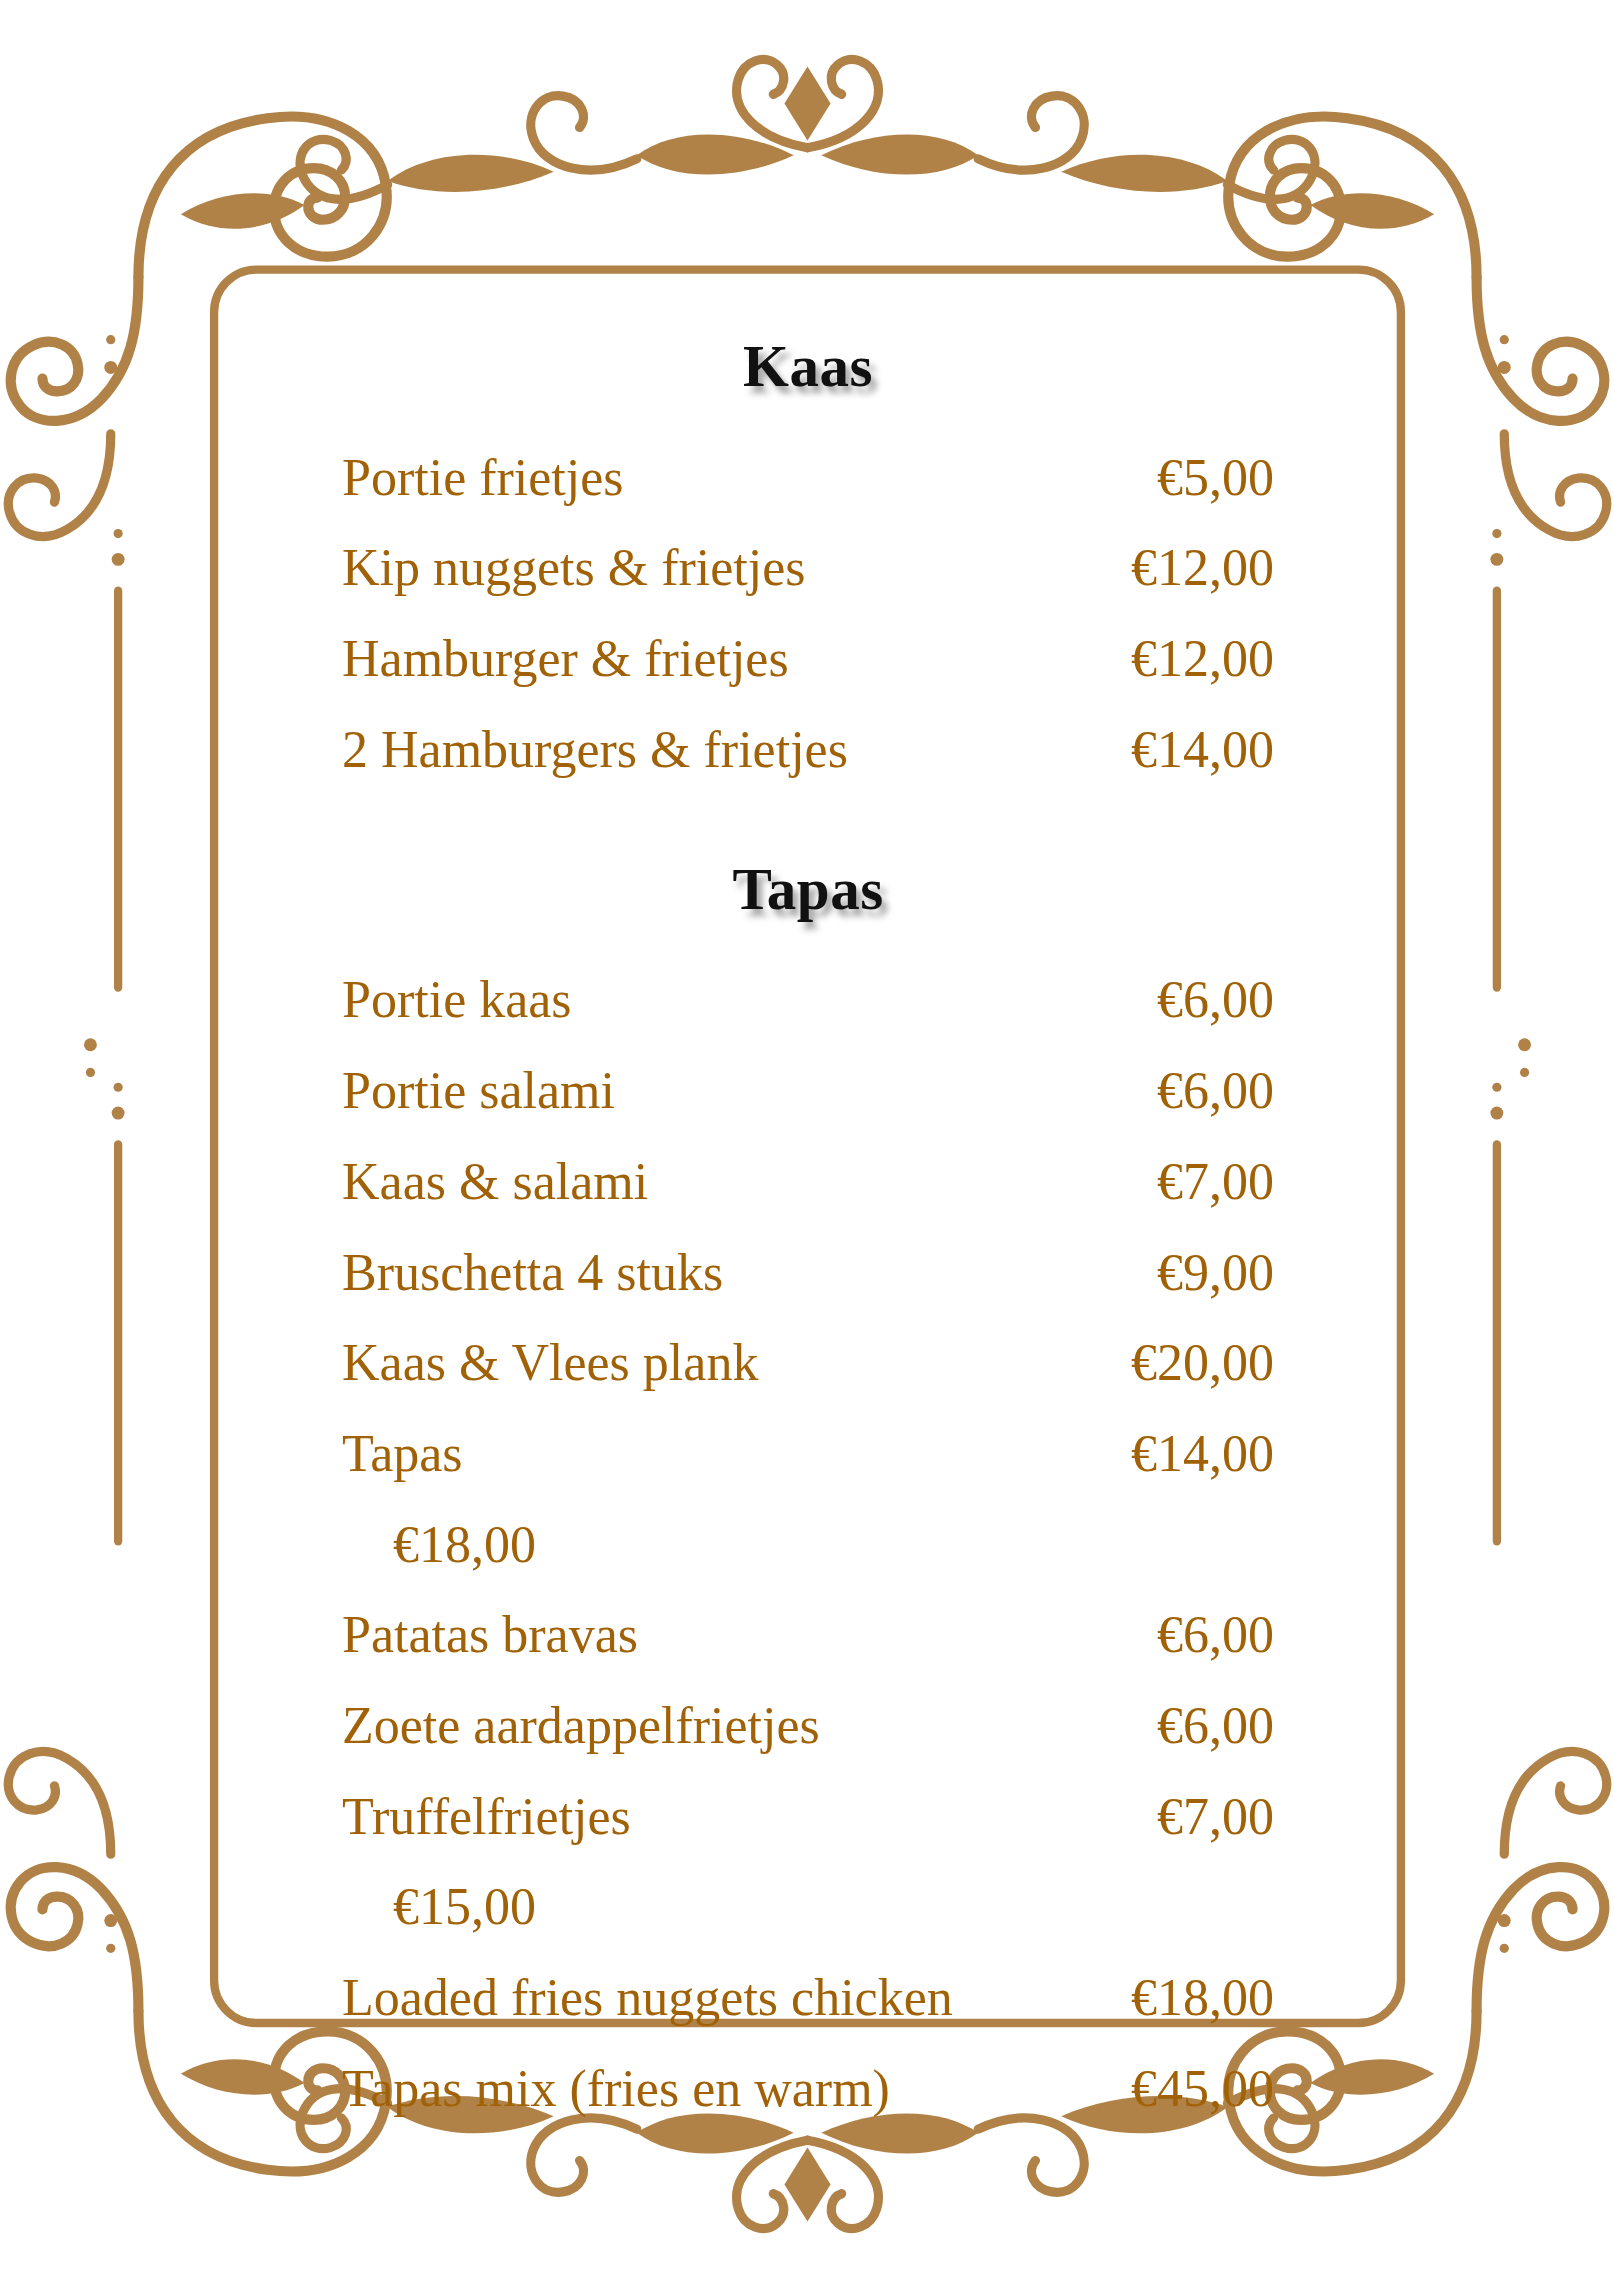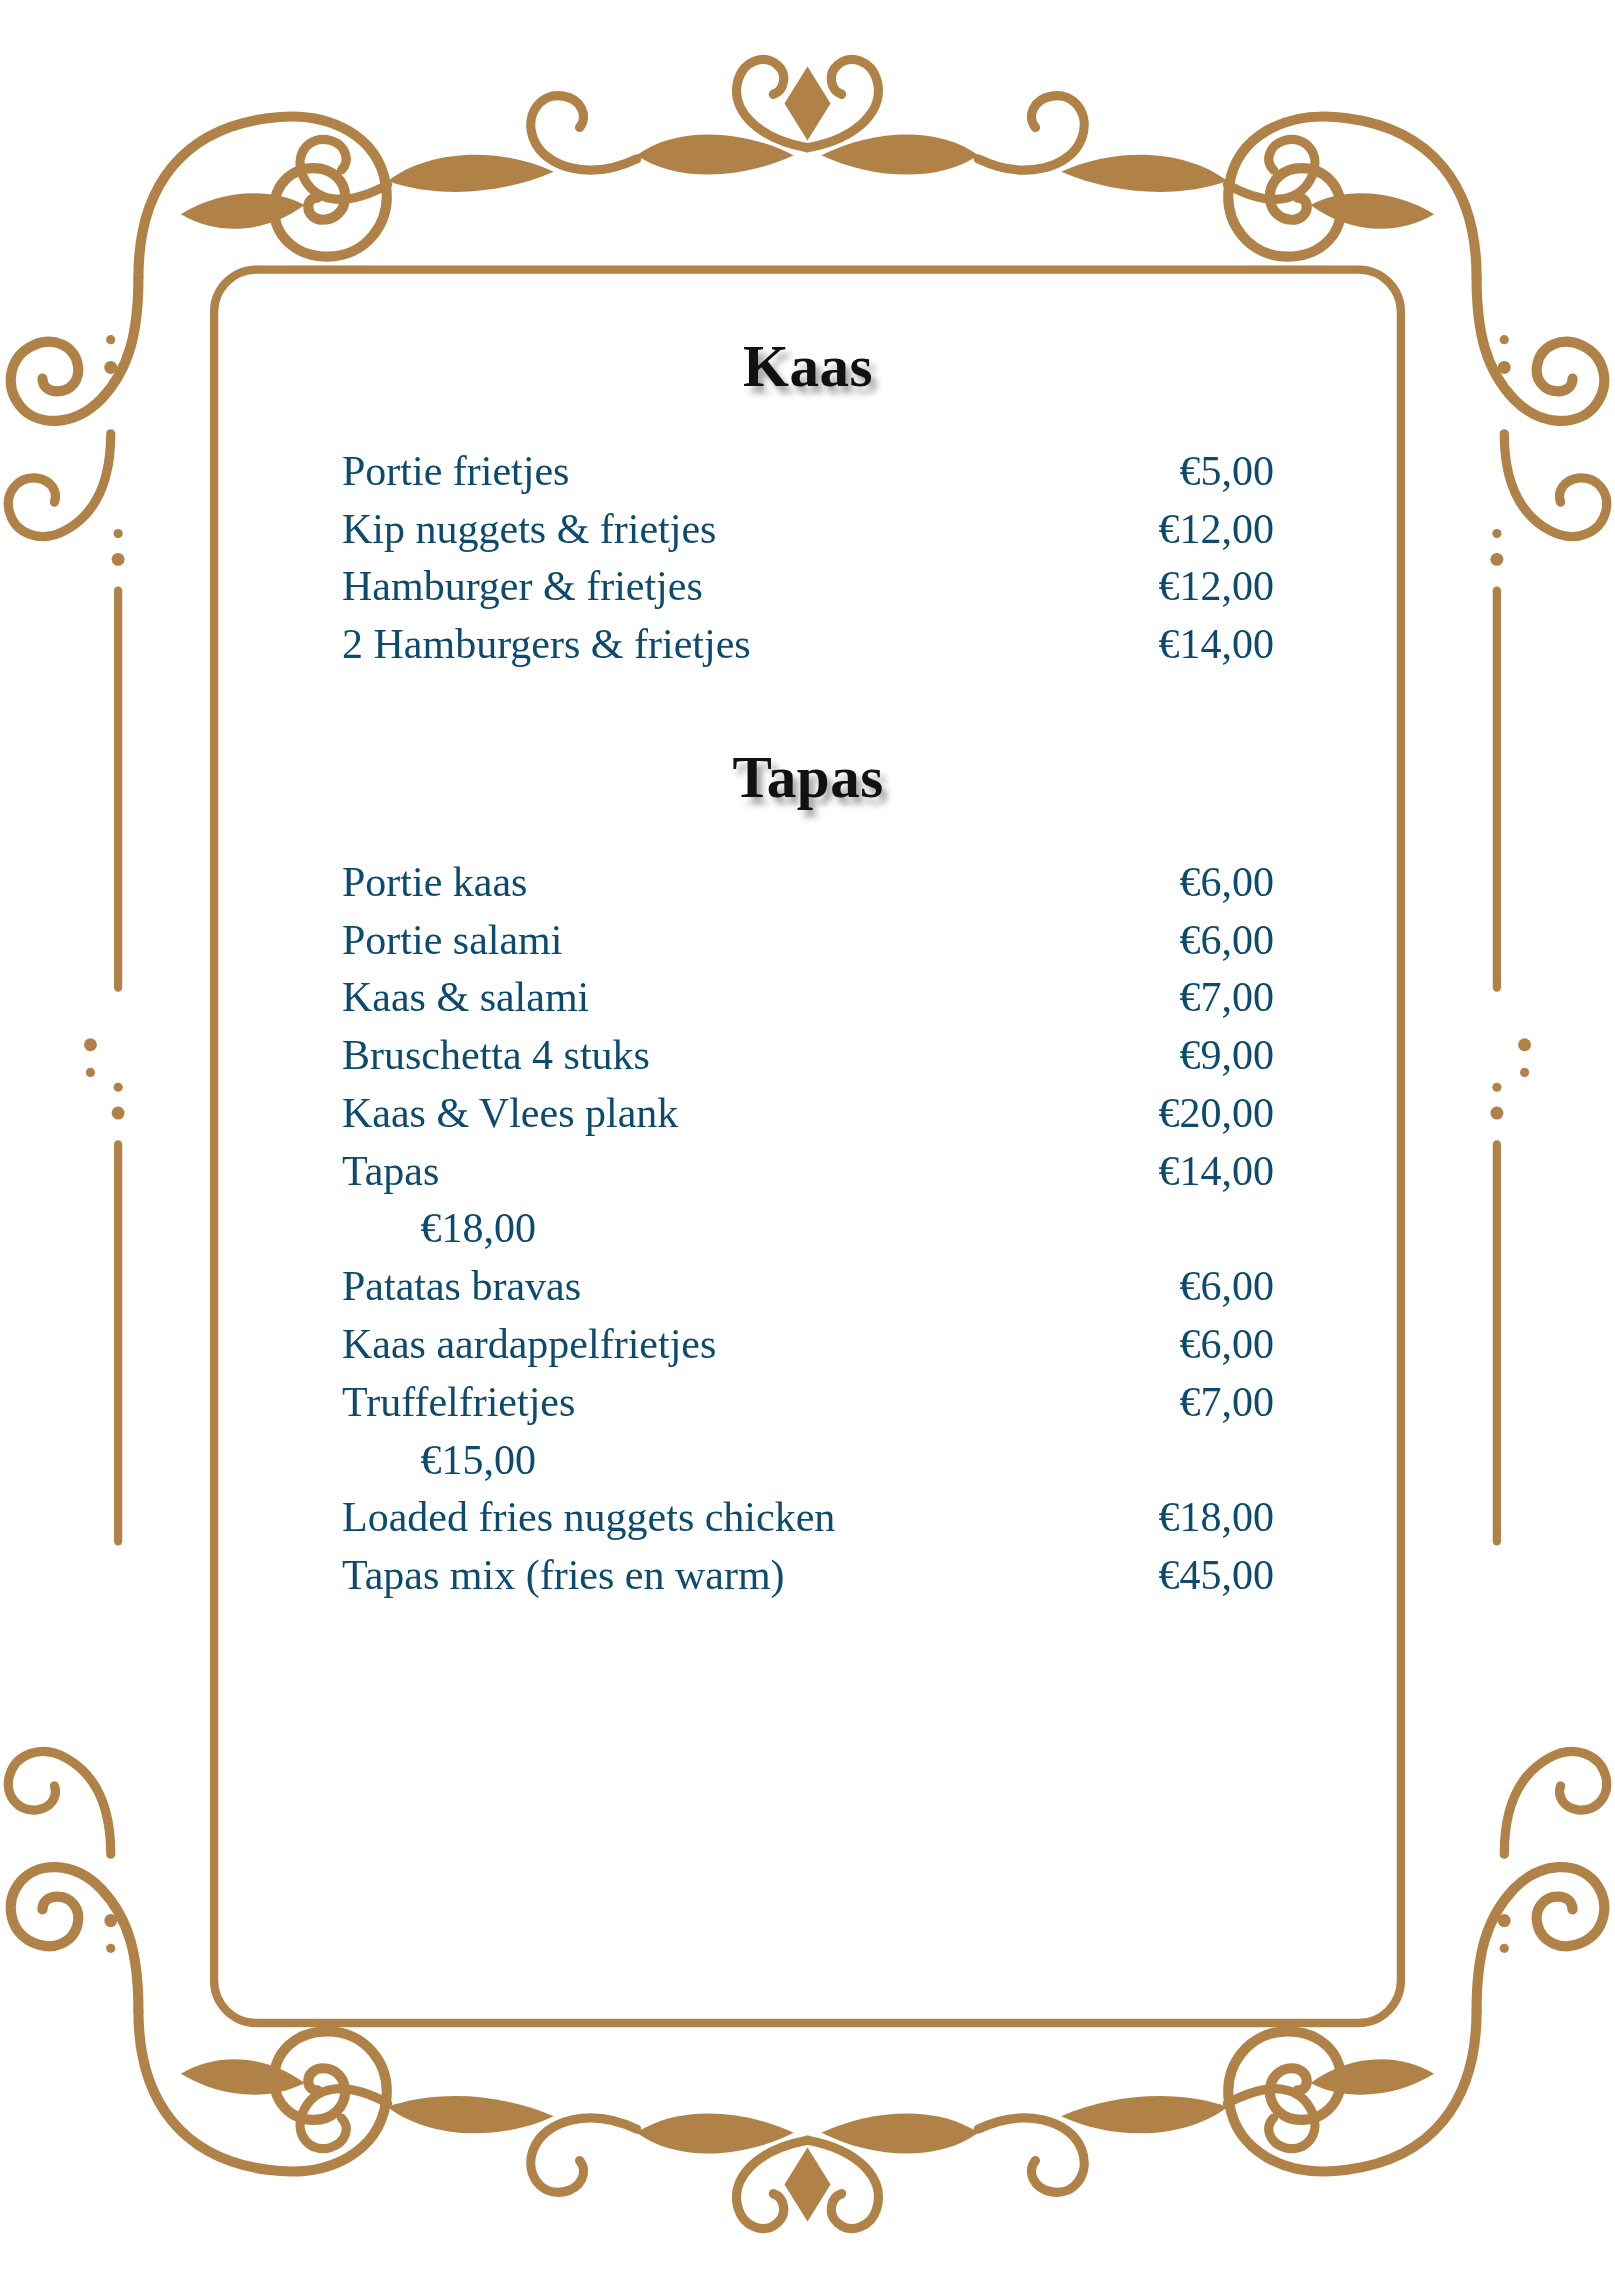--- a/index.html
+++ b/index.html
@@ -66,10 +66,11 @@
     display: flex;
     align-items: baseline;
     justify-content: space-between;
-    font-size: 42px;
+    font-size: 52px;
     line-height: 1.29;
-    color: #0c4a6e;
+    color: #a16207;
     padding: 1.8px 0;
+    margin-top: 20px;
   }
 
   .item-name {

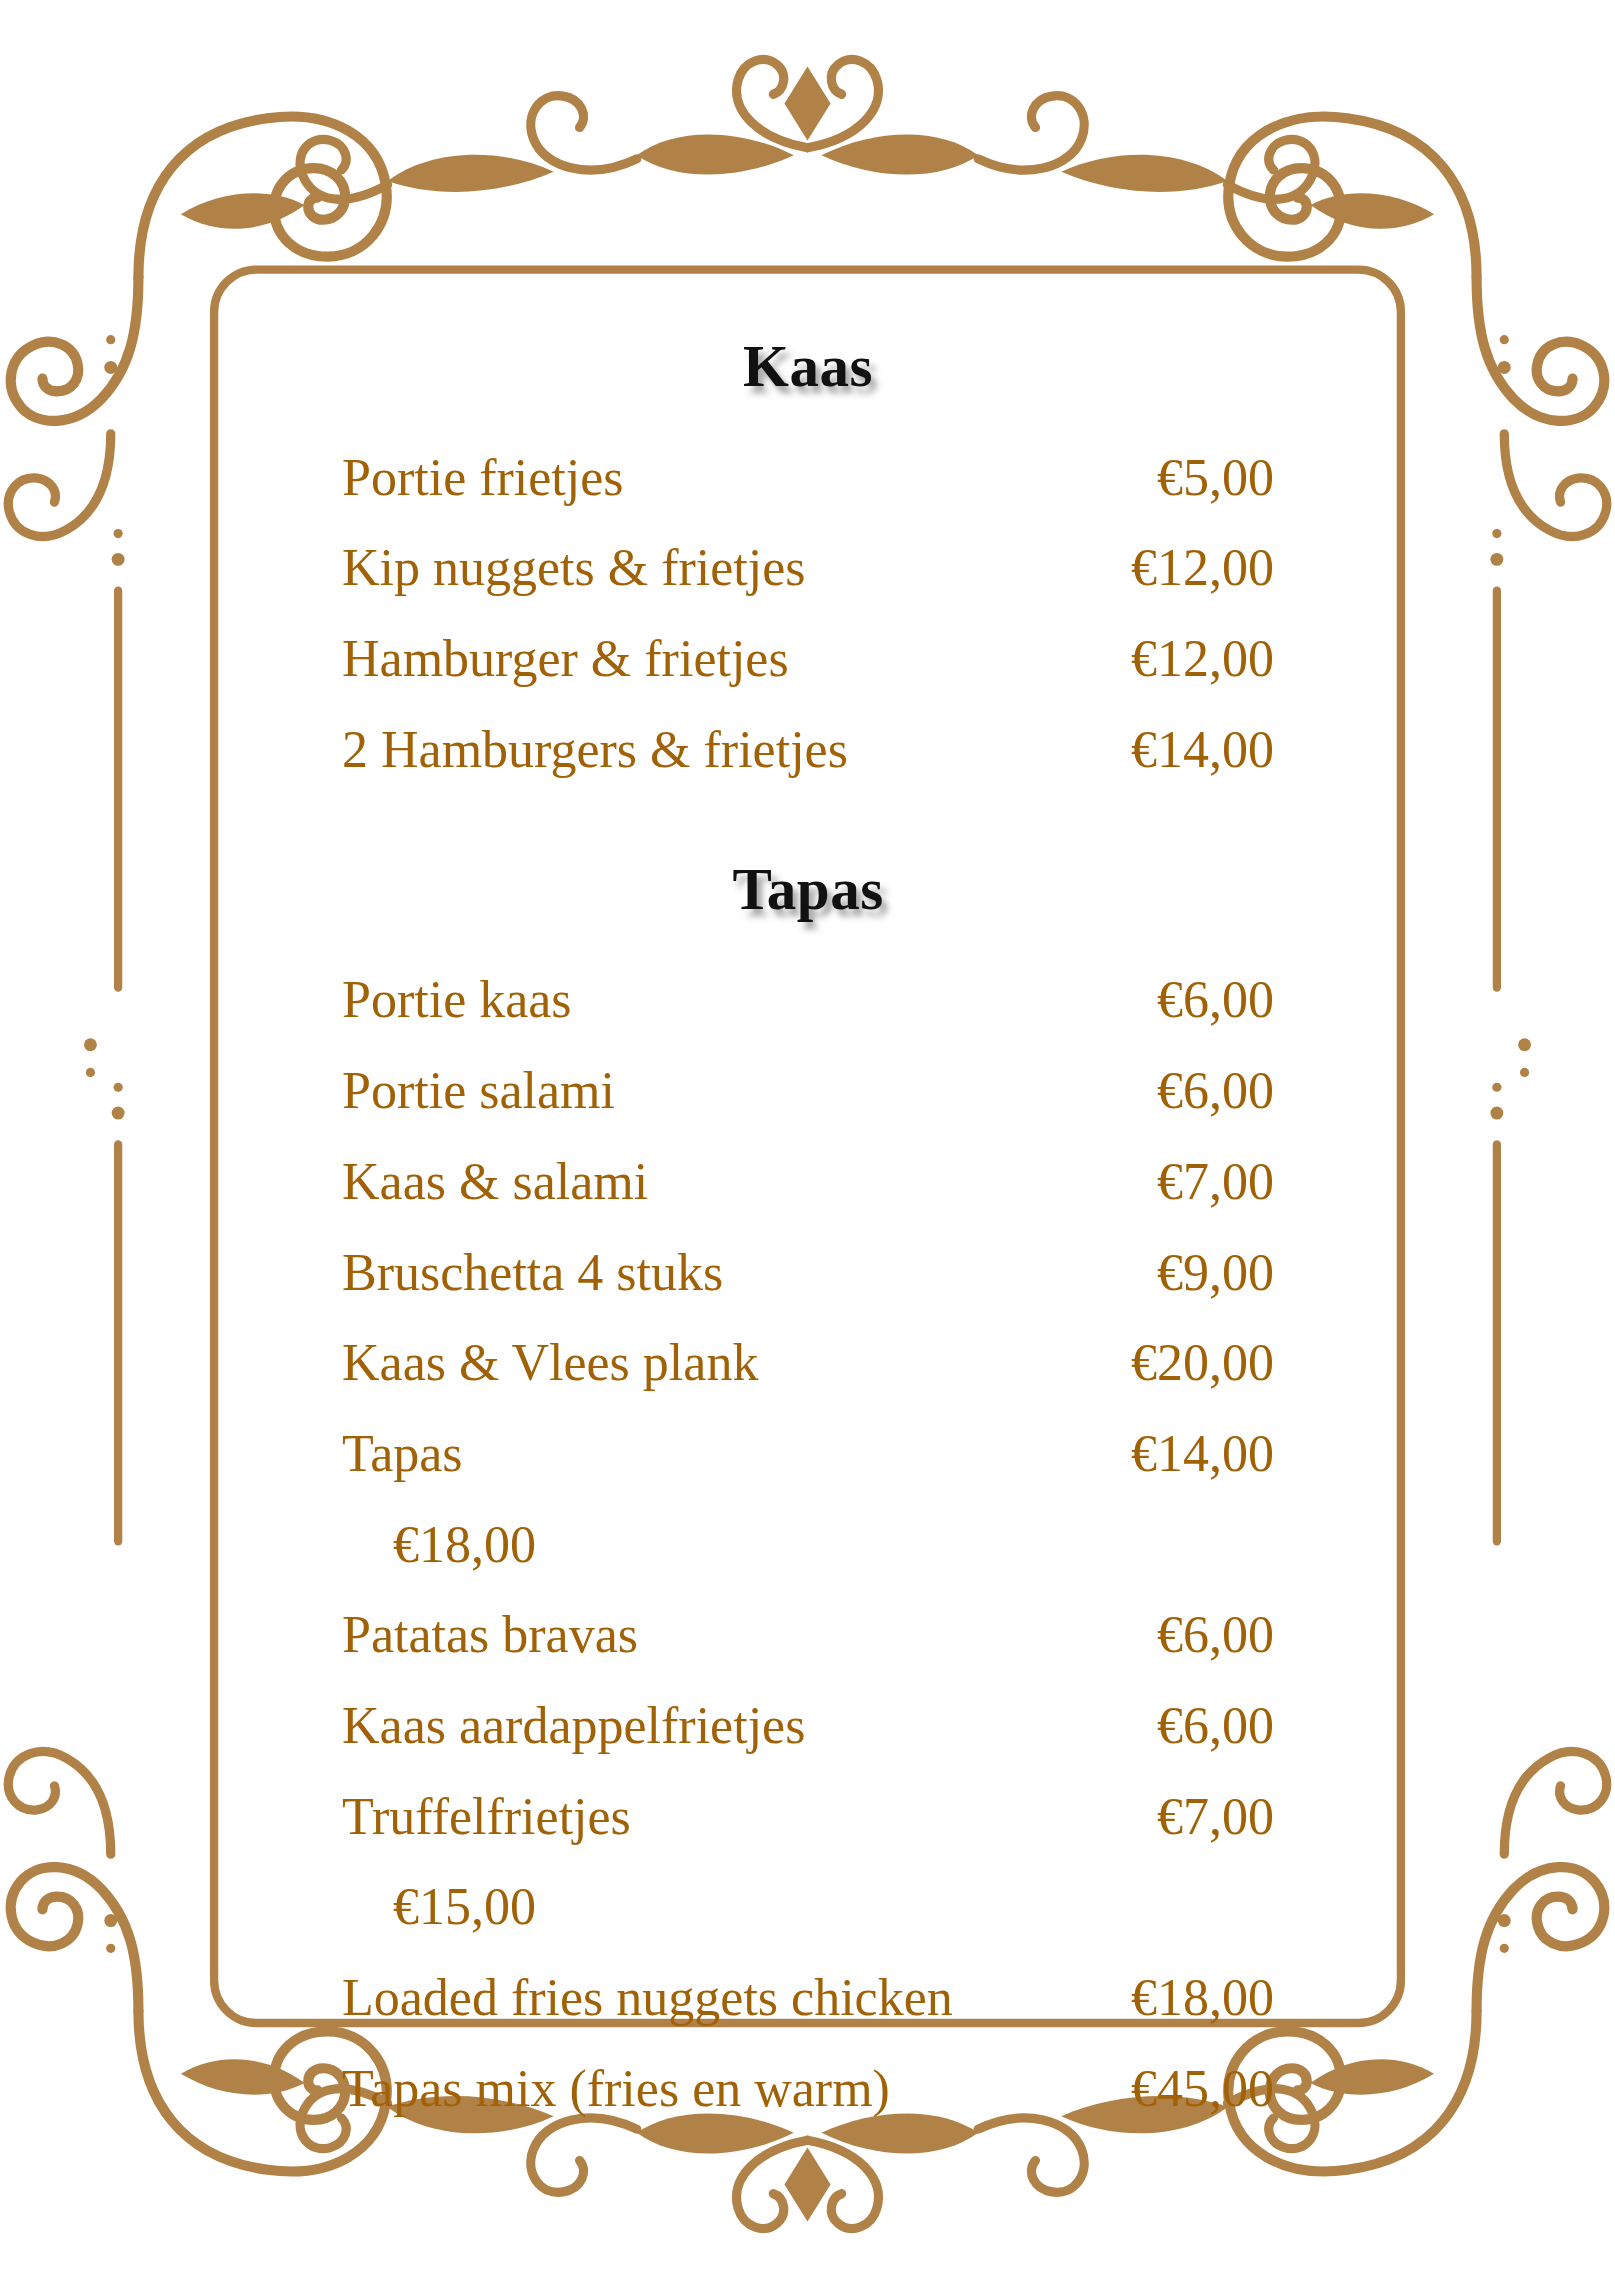--- a/index.html
+++ b/index.html
@@ -269,7 +269,7 @@
           <span class="item-price">€6,00</span>
         </div>
         <div class="item">
-          <span class="item-name">Kaas aardappelfrietjes</span>
+          <span class="item-name">Zoete aardappelfrietjes</span>
           <span class="item-price">€6,00</span>
         </div>
         <div class="item">

